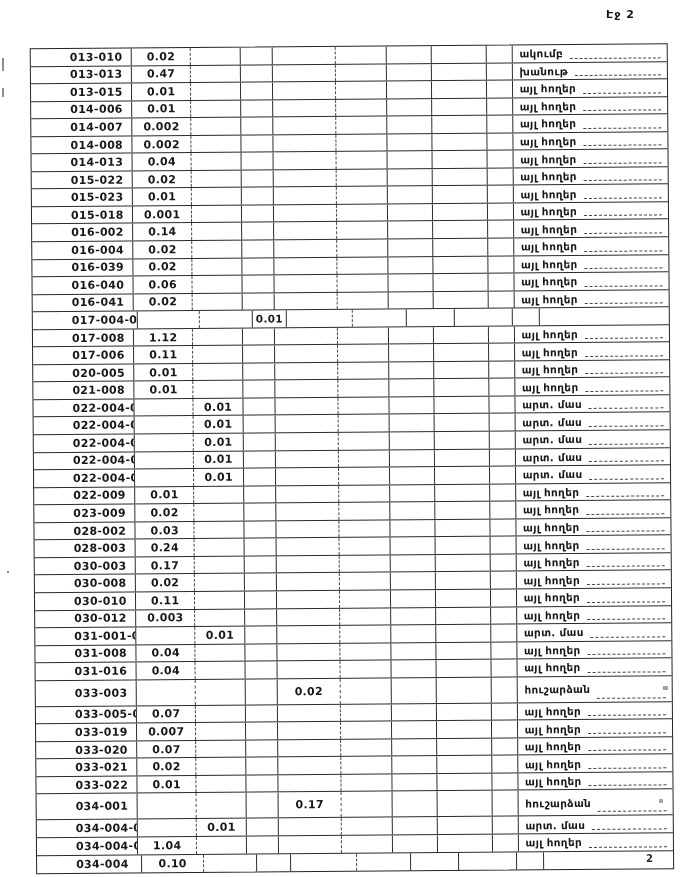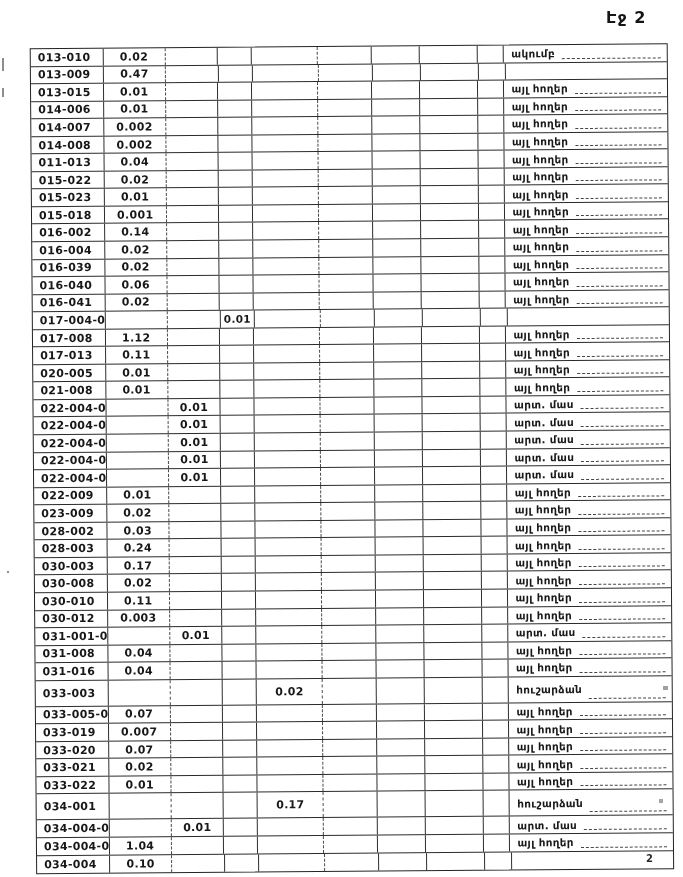--- a/index.html
+++ b/index.html
@@ -13,7 +13,7 @@
   }
   .page-number{
     position:absolute;top:8px;left:606px;
-    font-size:16px;font-weight:bold;letter-spacing:1px;color:#151515;
+    font-size:11px;font-weight:bold;letter-spacing:1px;color:#151515;
   }
   .sheet-table{
     position:absolute;left:30px;top:48px;width:638px;

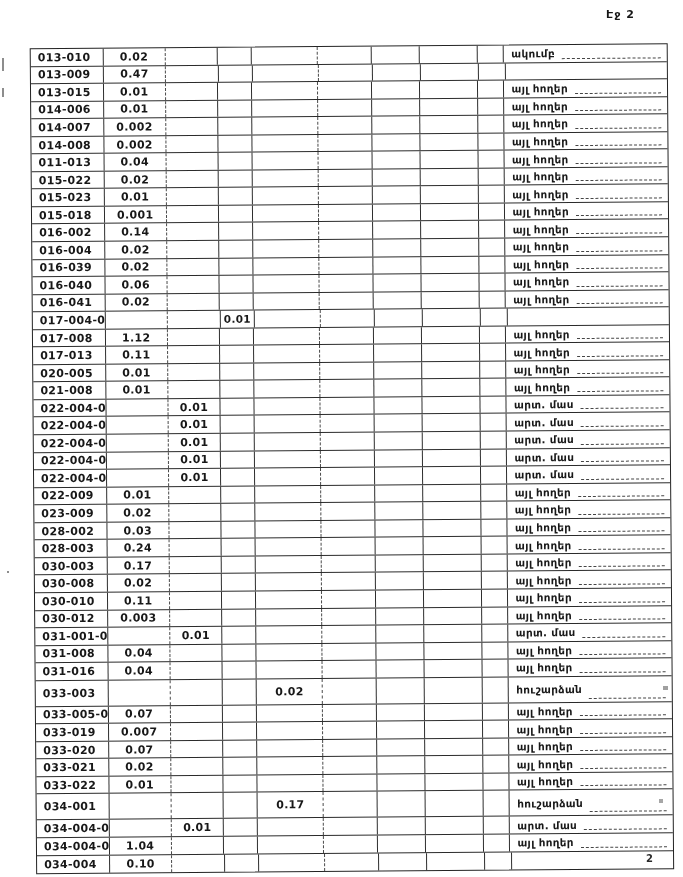--- a/index.html
+++ b/index.html
@@ -38,7 +38,7 @@
     white-space:nowrap;overflow:hidden;
     color:#181818;
   }
-  .c0{width:73px;padding-left:7px;}
+  .c0{width:73px;padding-left:7px;margin-left:32px;}
   .c1{width:62px;justify-content:center;border-right:1px dashed #4a4a4a;}
   .c2{width:53px;justify-content:center;}
   .c3{width:34px;justify-content:center;font-size:10.5px;}

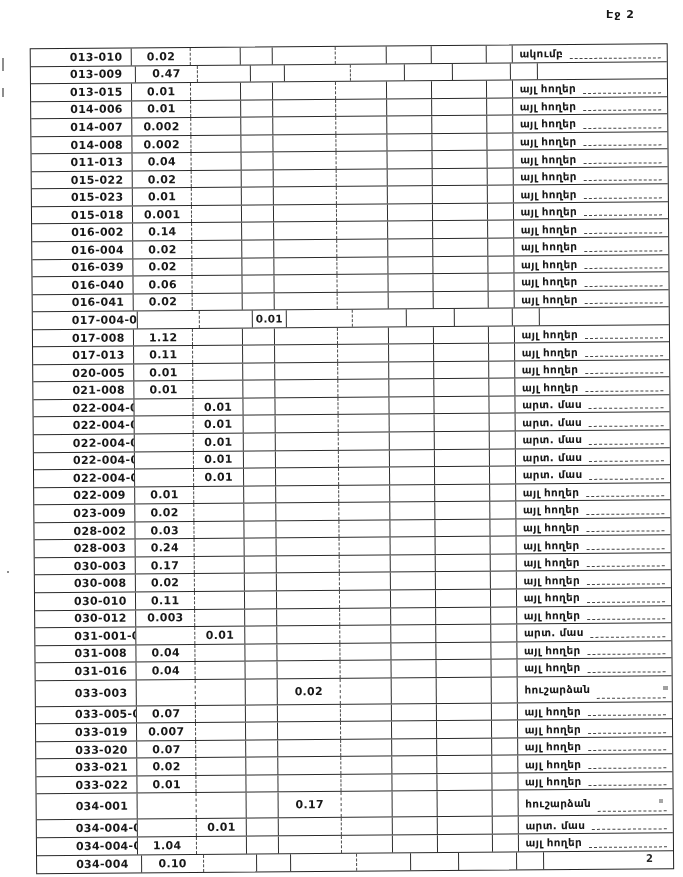--- a/index.html
+++ b/index.html
@@ -85,7 +85,7 @@
         </div>
       </div>
       <div class="trow">
-        <div class="tcell c0">013-009</div>
+        <div class="tcell c0">013-013</div>
         <div class="tcell c1">0.47</div>
         <div class="tcell c2"></div>
         <div class="tcell c3"></div>

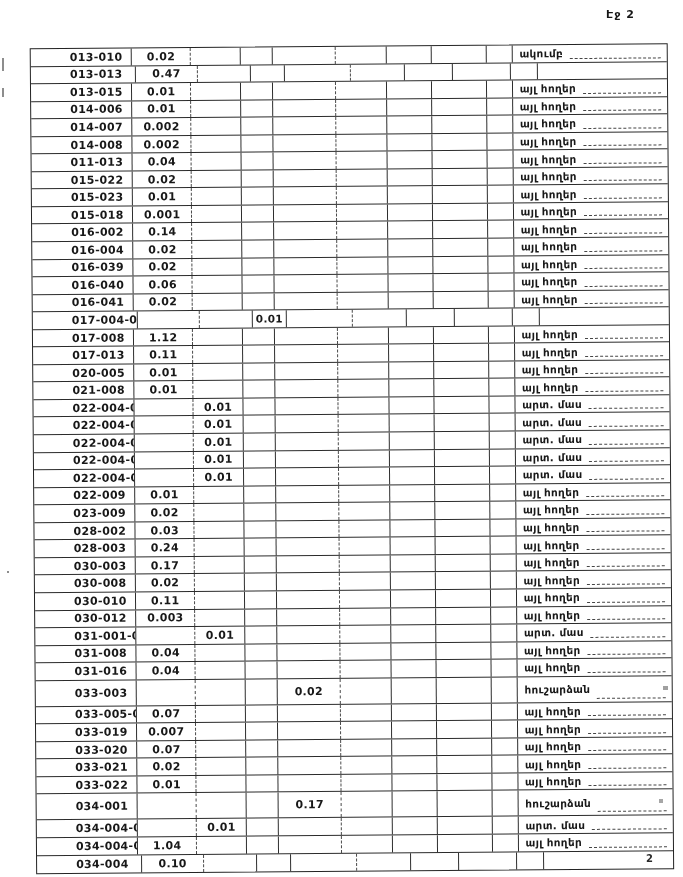--- a/index.html
+++ b/index.html
@@ -94,6 +94,10 @@
         <div class="tcell c6"></div>
         <div class="tcell c7"></div>
         <div class="tcell c8"></div>
+        <div class="tcell c9">
+          <span class="label-text">խանութ</span>
+          <span class="tail"></span>
+        </div>
       </div>
       <div class="trow">
         <div class="tcell c0">013-015</div>

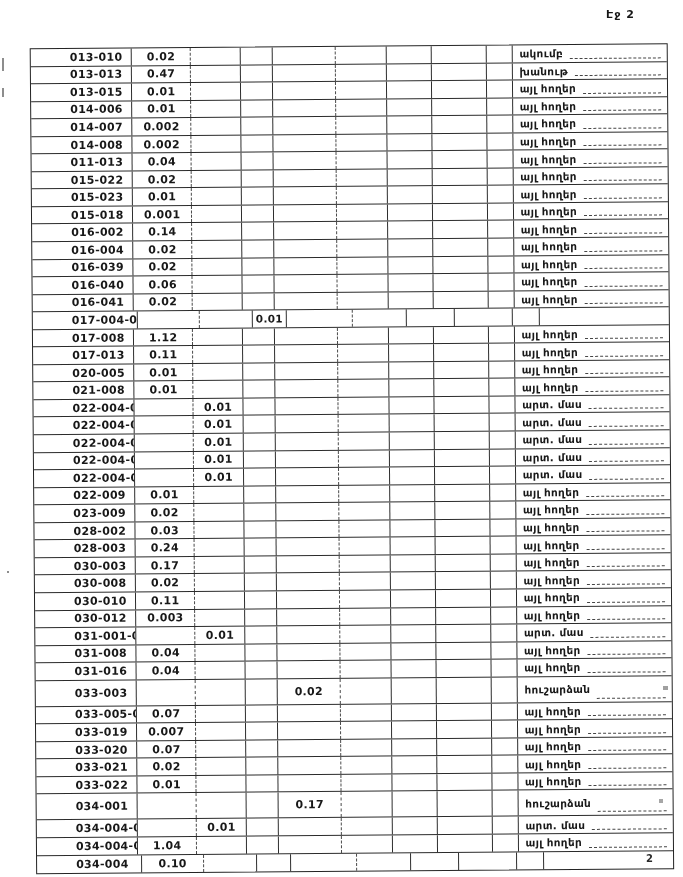--- a/index.html
+++ b/index.html
@@ -160,7 +160,7 @@
         </div>
       </div>
       <div class="trow">
-        <div class="tcell c0">011-013</div>
+        <div class="tcell c0">014-013</div>
         <div class="tcell c1">0.04</div>
         <div class="tcell c2"></div>
         <div class="tcell c3"></div>

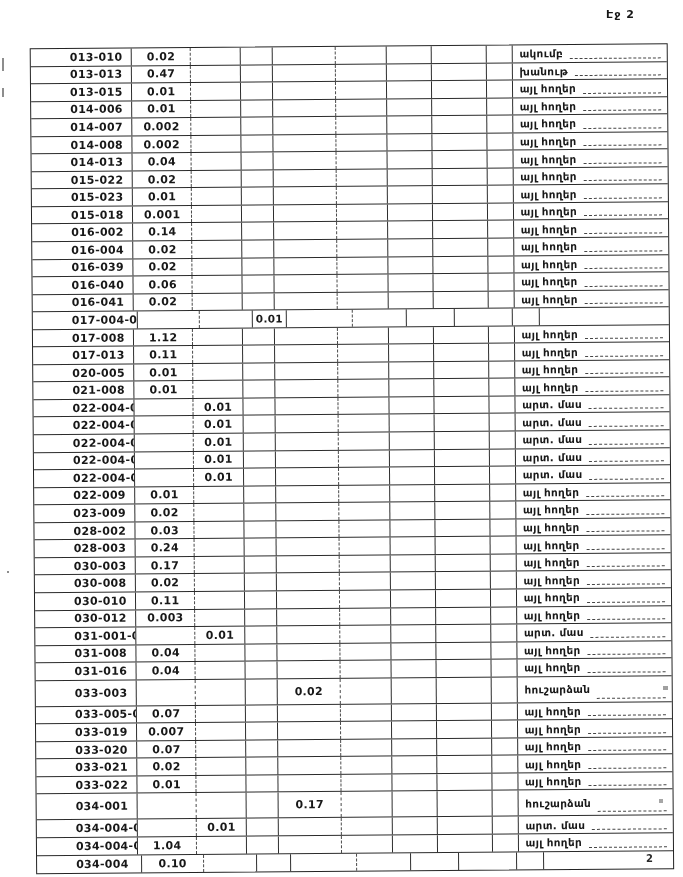--- a/index.html
+++ b/index.html
@@ -321,7 +321,7 @@
         </div>
       </div>
       <div class="trow">
-        <div class="tcell c0">017-013</div>
+        <div class="tcell c0">017-006</div>
         <div class="tcell c1">0.11</div>
         <div class="tcell c2"></div>
         <div class="tcell c3"></div>

